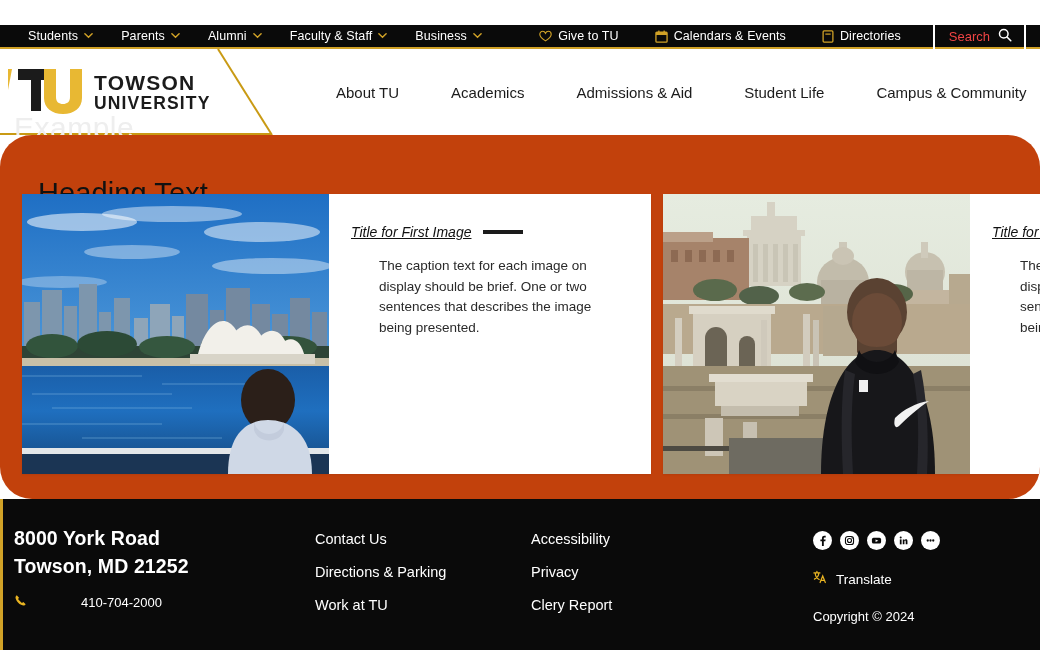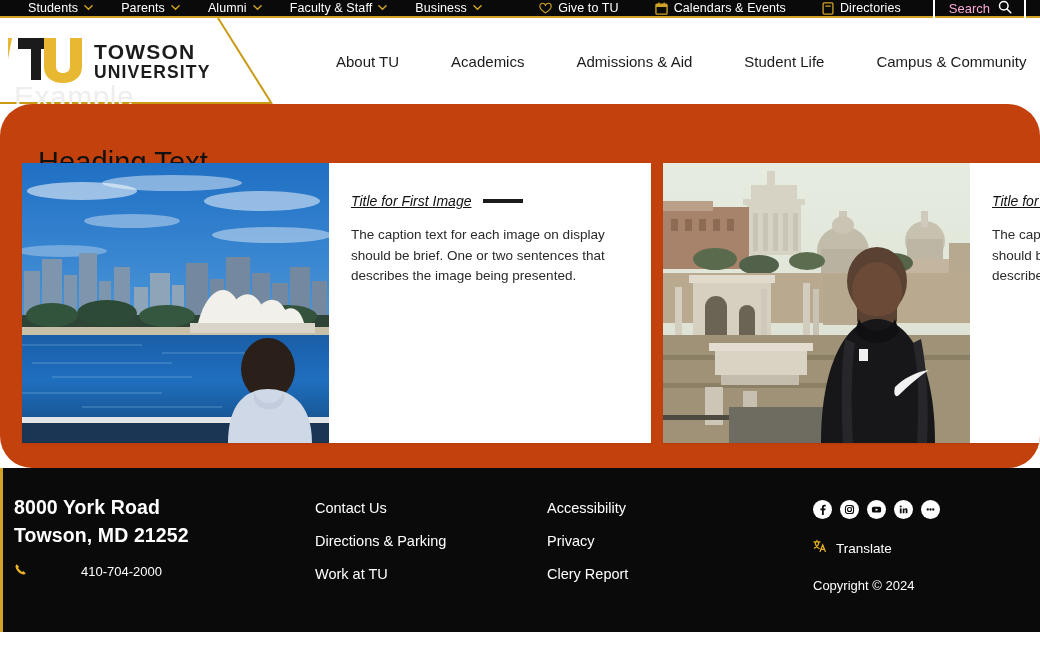--- a/index.html
+++ b/index.html
@@ -15,12 +15,13 @@
   
   .utility-bar {
     position: relative;
-    height: 18px;
+    height: 24px;
     background: #0a0a0a;
     border-bottom: 2px solid #d1a227;
     display: flex;
     align-items: center;
     padding: 0 14px 0 14px;
+    margin-top: 25px;
   }
   .util-left { display: flex; align-items: center; gap: 0px; }
   .util-right { display: flex; align-items: center; margin-left: auto; gap: 8px; }

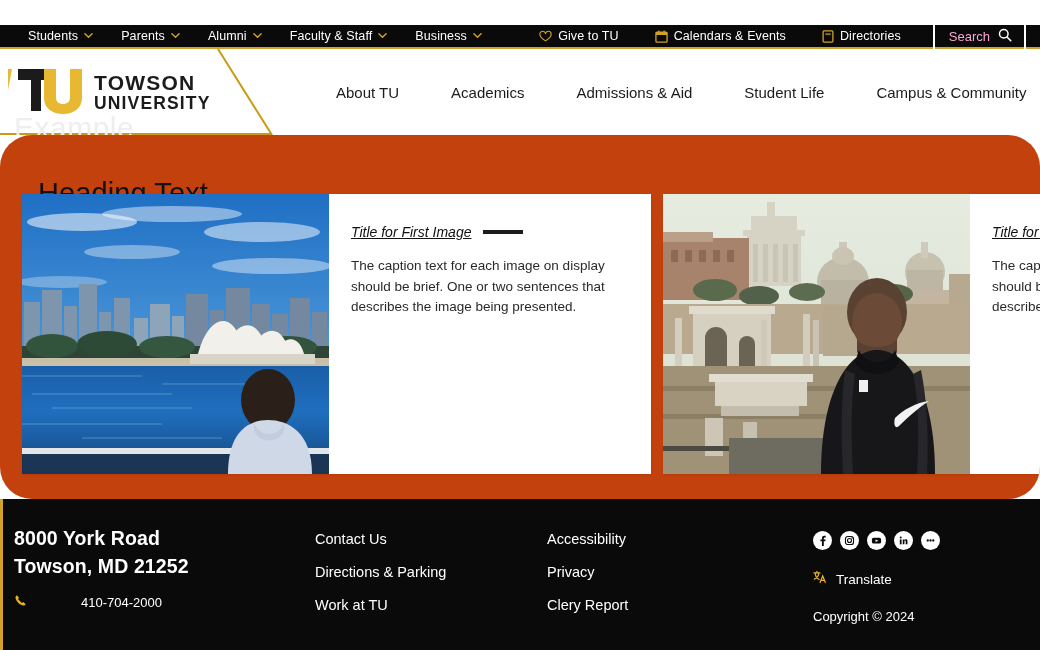--- a/index.html
+++ b/index.html
@@ -49,7 +49,7 @@
   .search-btn {
     margin-left: 10px;
     border: 2px solid #ffffff;
-    color: #f9a8d4;
+    color: #ef4444;
     background: transparent;
     font-family: inherit;
     font-size: 13px;

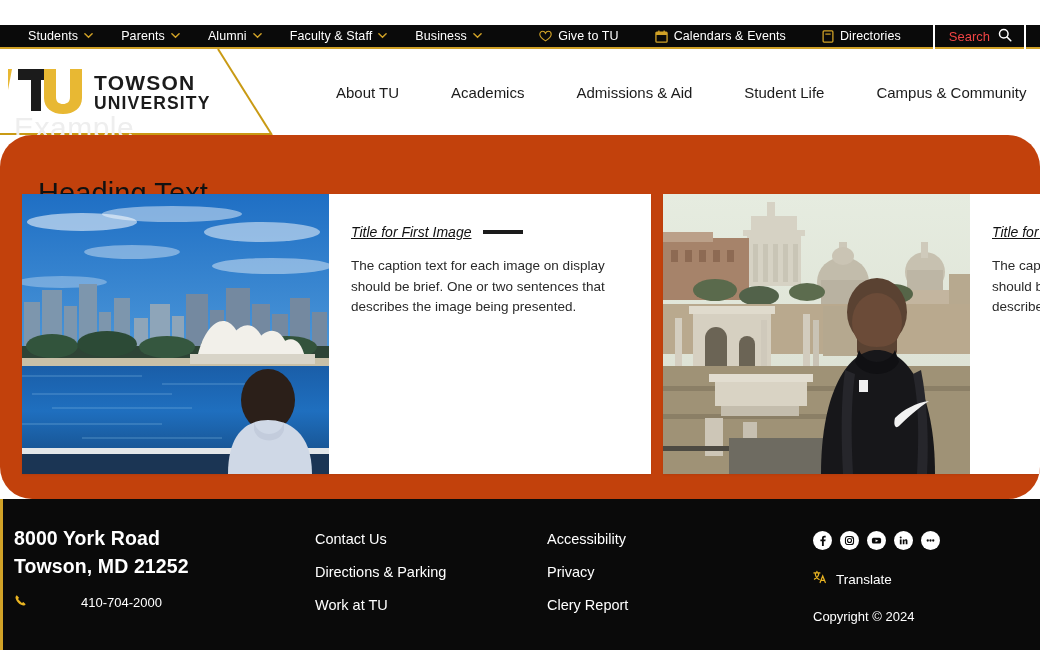--- a/index.html
+++ b/index.html
@@ -195,6 +195,7 @@
     line-height: 1.52;
     color: #2a2a2a;
     max-width: 258px;
+    margin-left: 28px;
   }
 
   

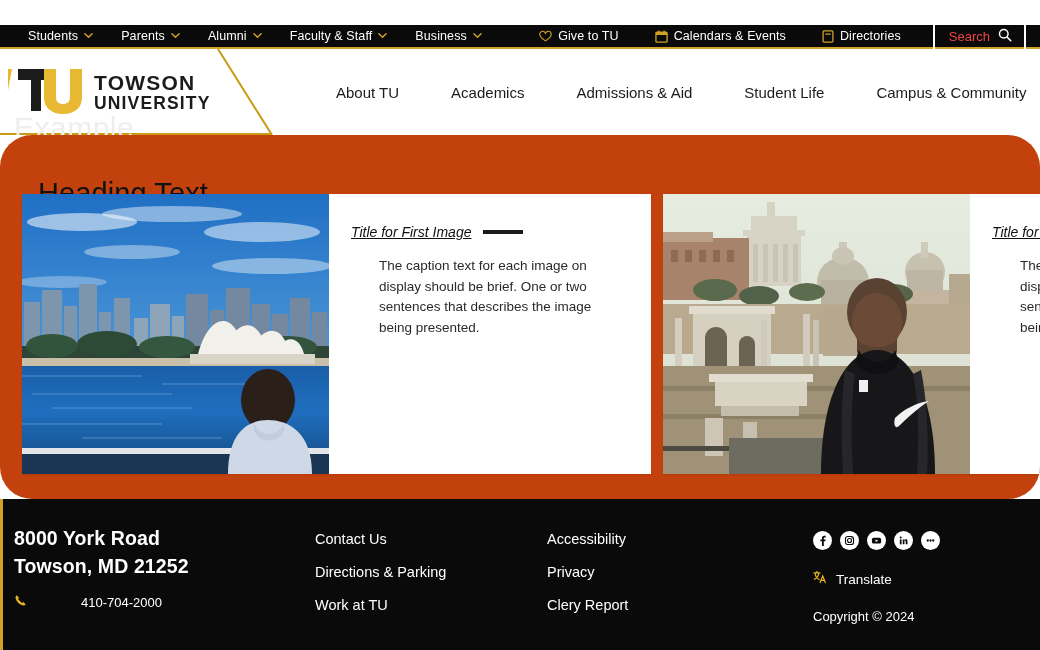--- a/index.html
+++ b/index.html
@@ -234,7 +234,7 @@
 
   .fcol { position: absolute; top: 32px; }
   .fcol.c1 { left: 312px; }
-  .fcol.c2 { left: 544px; }
+  .fcol.c2 { left: 528px; }
   .flink {
     display: block;
     color: #ffffff;

